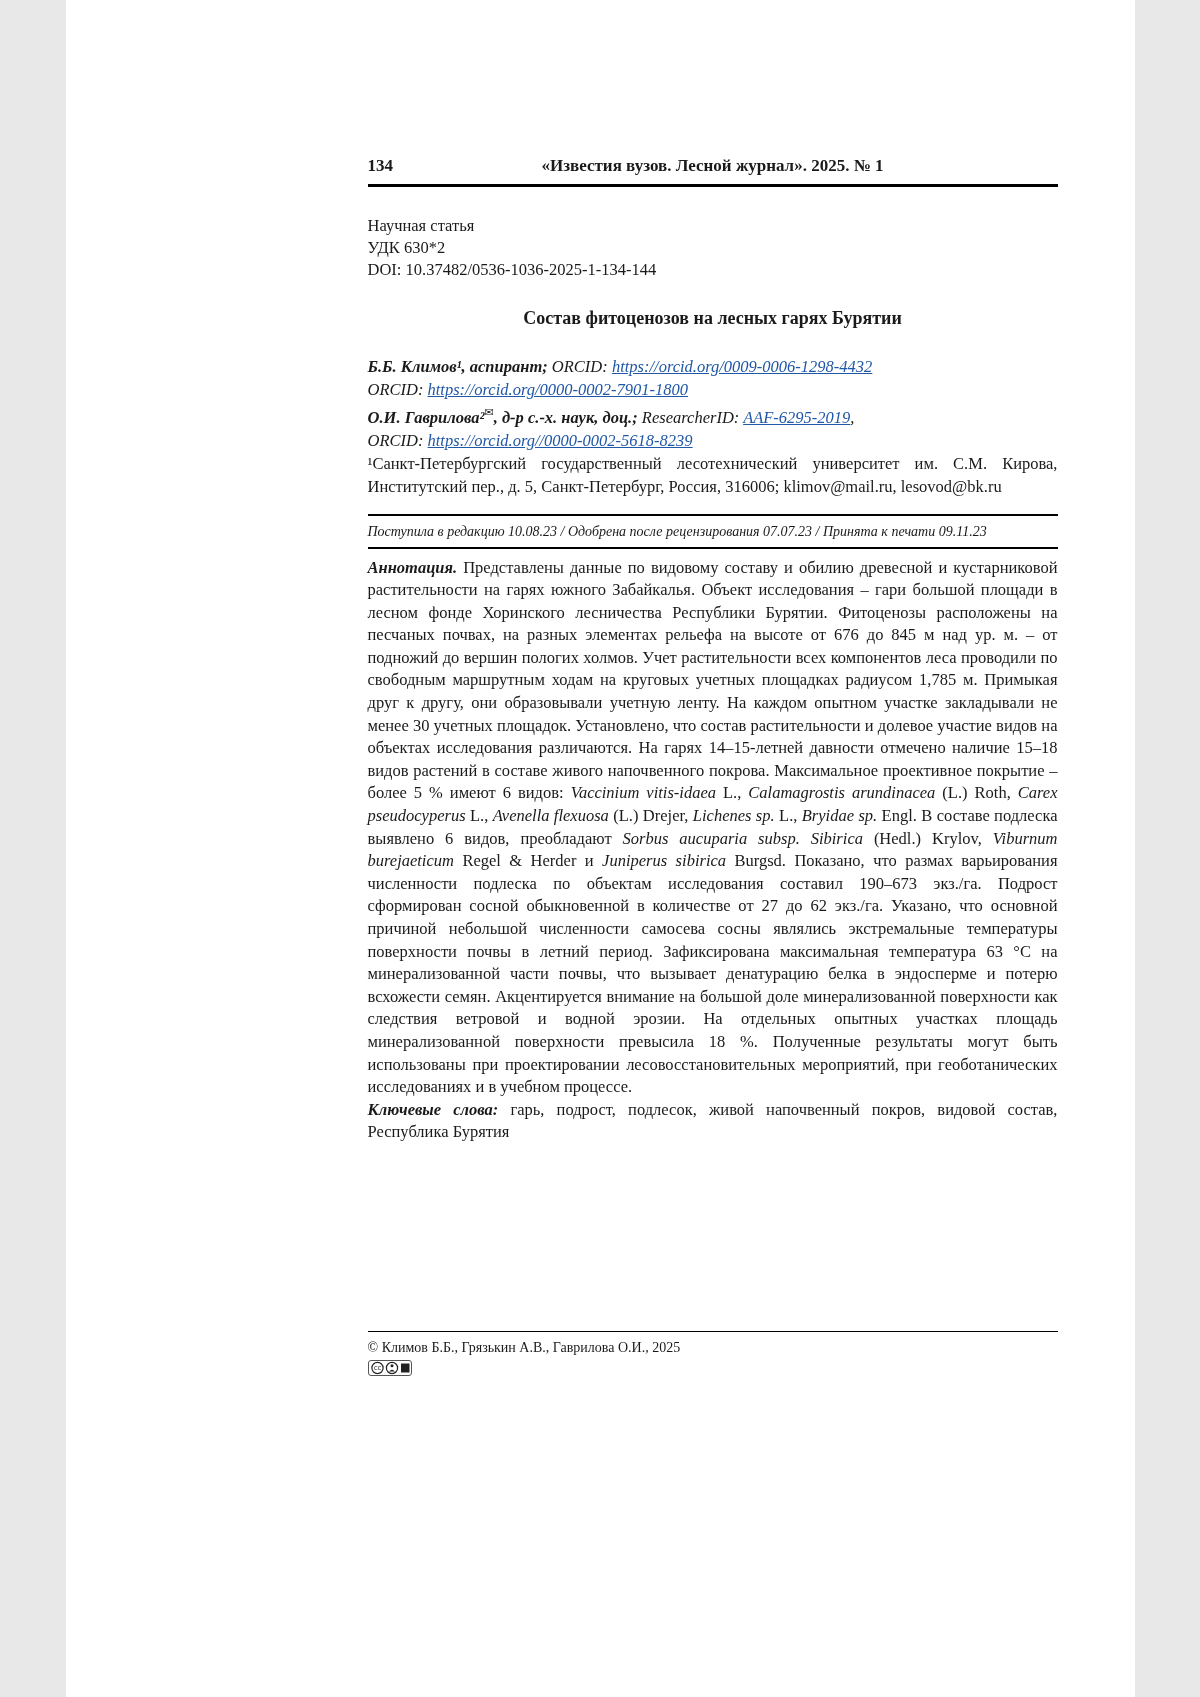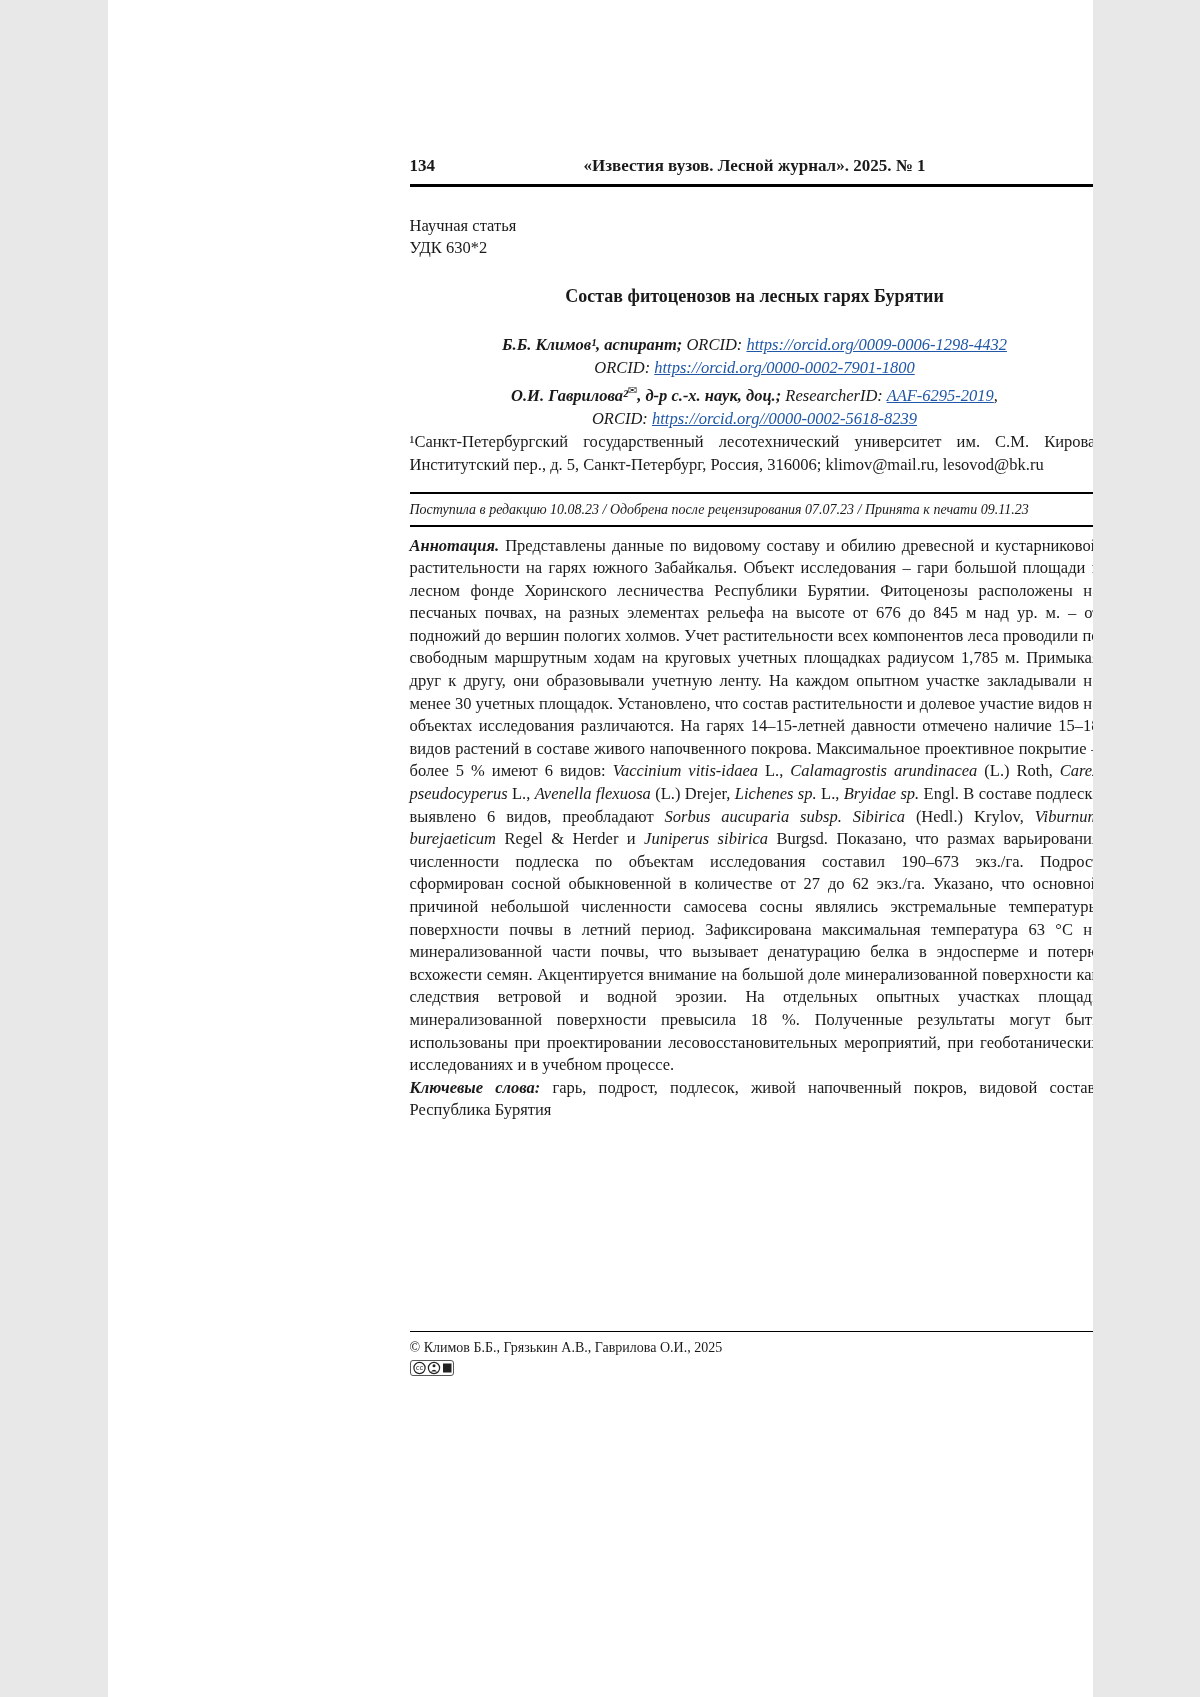--- a/index.html
+++ b/index.html
@@ -5,7 +5,7 @@
   html, body { margin: 0; padding: 0; background: #e8e8e8; }
   .page {
     position: relative;
-    width: 985px;
+    width: 1069px;
     height: 1697px;
     margin: 0 auto;
     background: #ffffff;

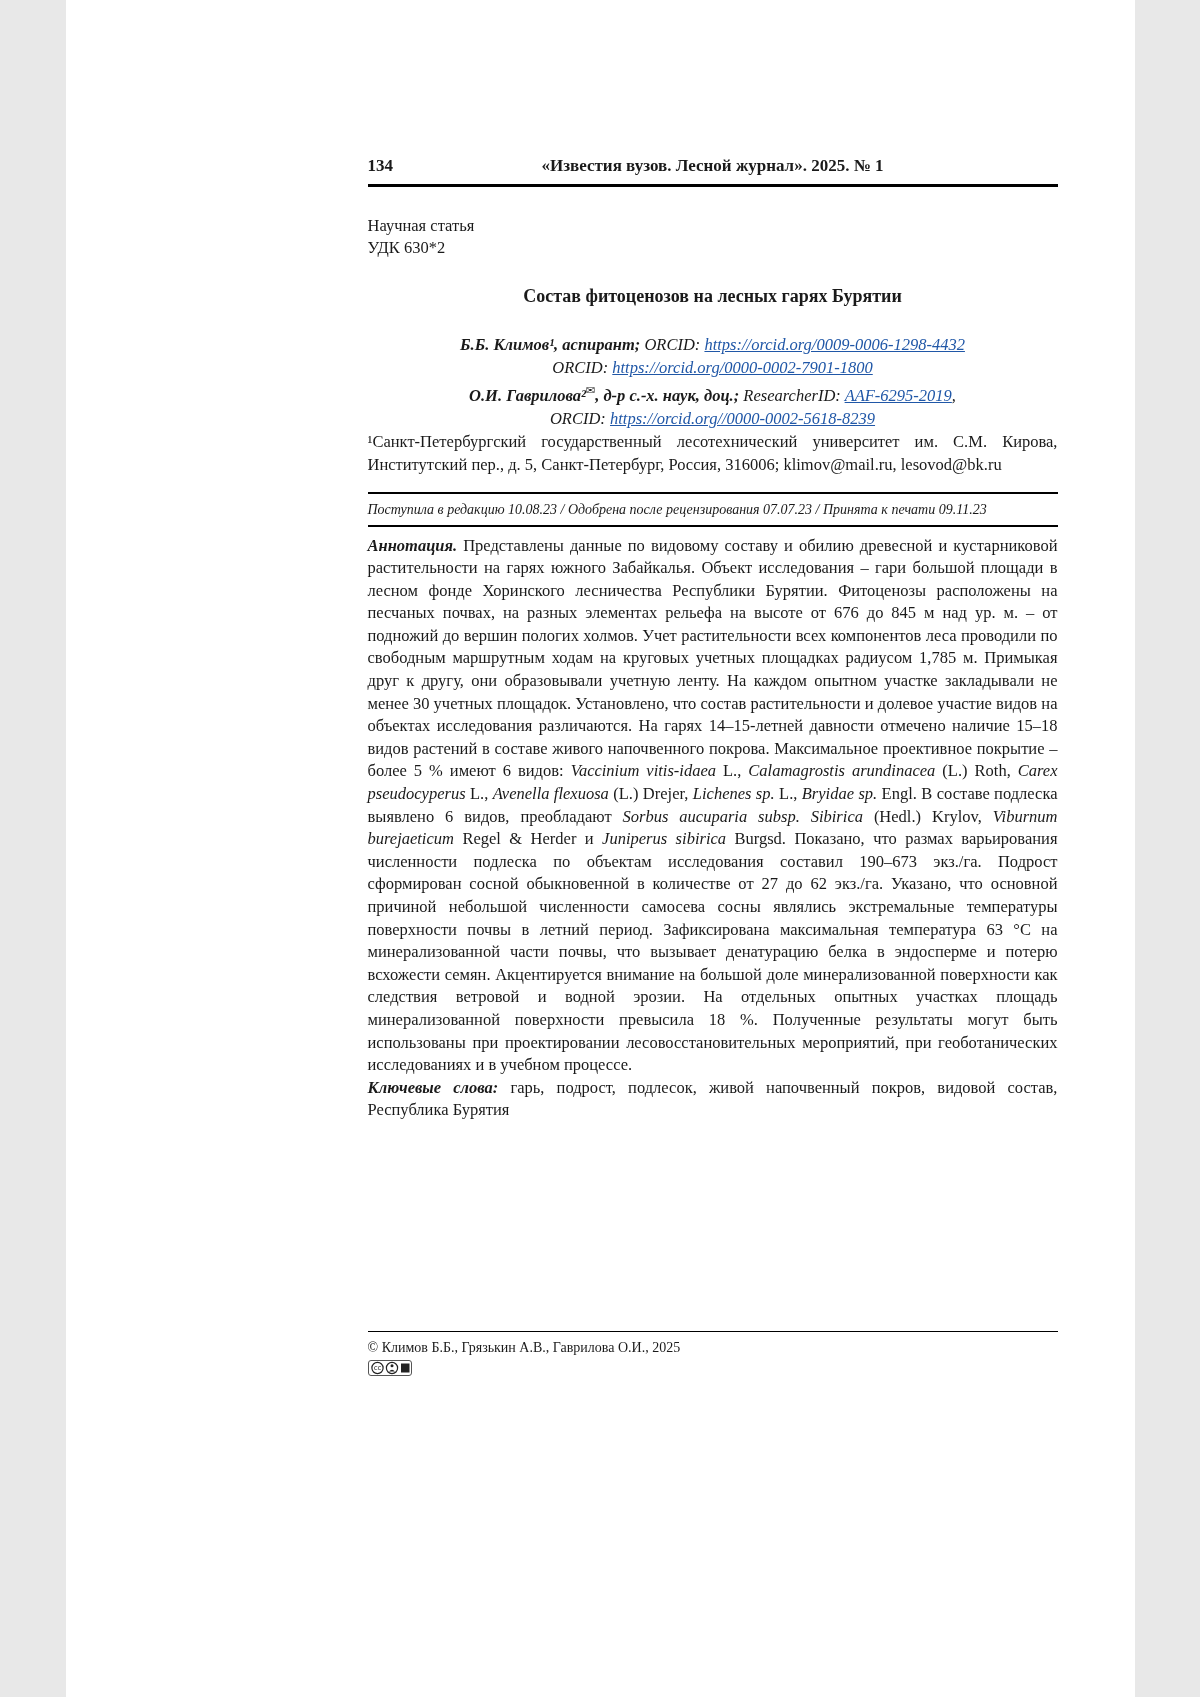--- a/index.html
+++ b/index.html
@@ -93,6 +93,7 @@
     <div class="meta">
       <div>Научная статья</div>
       <div>УДК 630*2</div>
+      <div>DOI: 10.37482/0536-1036-2025-1-134-144</div>
     </div>
 
     <h1 class="title">Состав фитоценозов на лесных гарях Бурятии</h1>

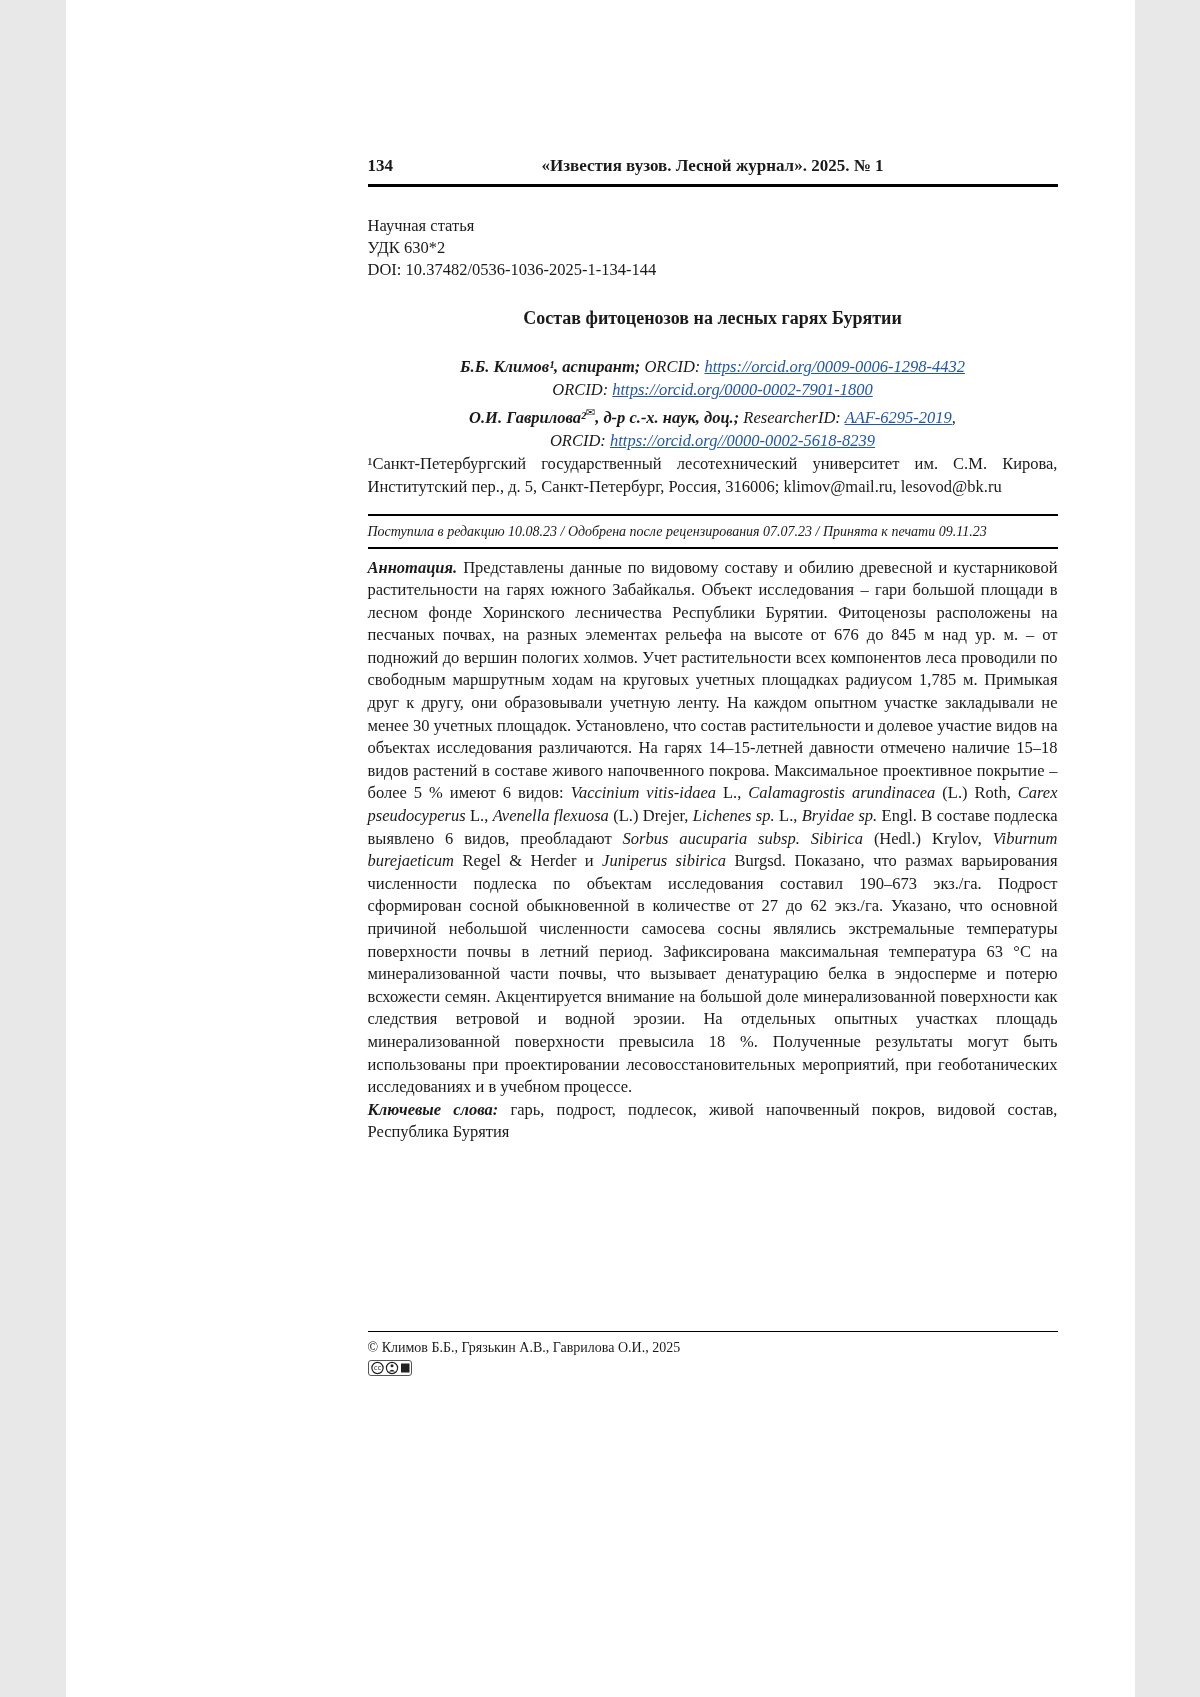--- a/index.html
+++ b/index.html
@@ -36,7 +36,7 @@
   }
   
   .authors { margin-top: 24px; font-size: 16.5px; line-height: 23px; }
-  .author-line { white-space: normal; text-align: center; }
+  .author-line { white-space: normal; }
   .affil { margin: 0; text-align: justify; }
   
   .received-box {

